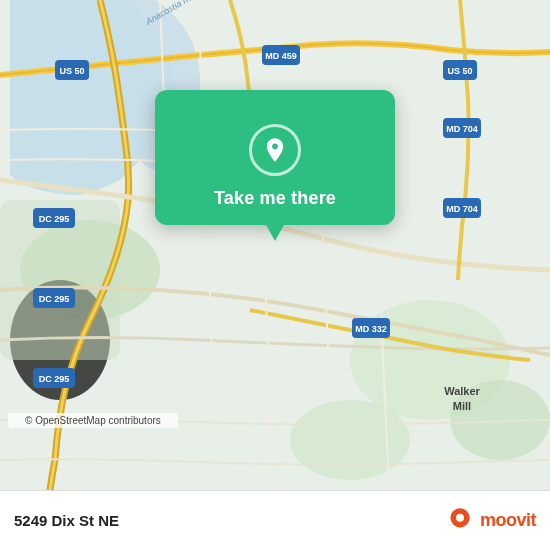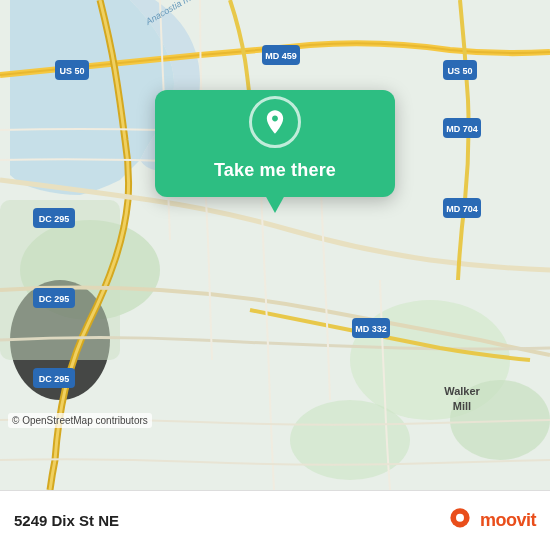--- a/index.html
+++ b/index.html
@@ -39,7 +39,7 @@
       display: flex;
       flex-direction: column;
       align-items: center;
-      padding: 6px 20px 16px;
+      padding: 34px 20px 16px;
       box-shadow: 0 4px 18px rgba(0,0,0,0.25);
       cursor: pointer;
     }

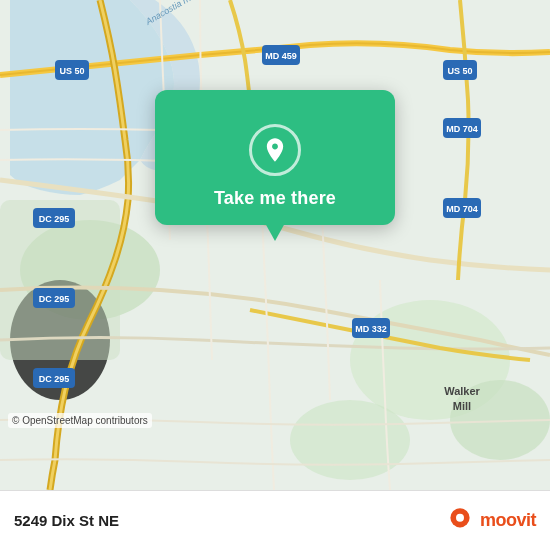--- a/index.html
+++ b/index.html
@@ -129,7 +129,7 @@
       font-size: 10px;
       color: #444;
       background: rgba(255,255,255,0.75);
-      padding: 2px 4px;
+      padding: 2px 17px;
       border-radius: 3px;
     }
   </style>

